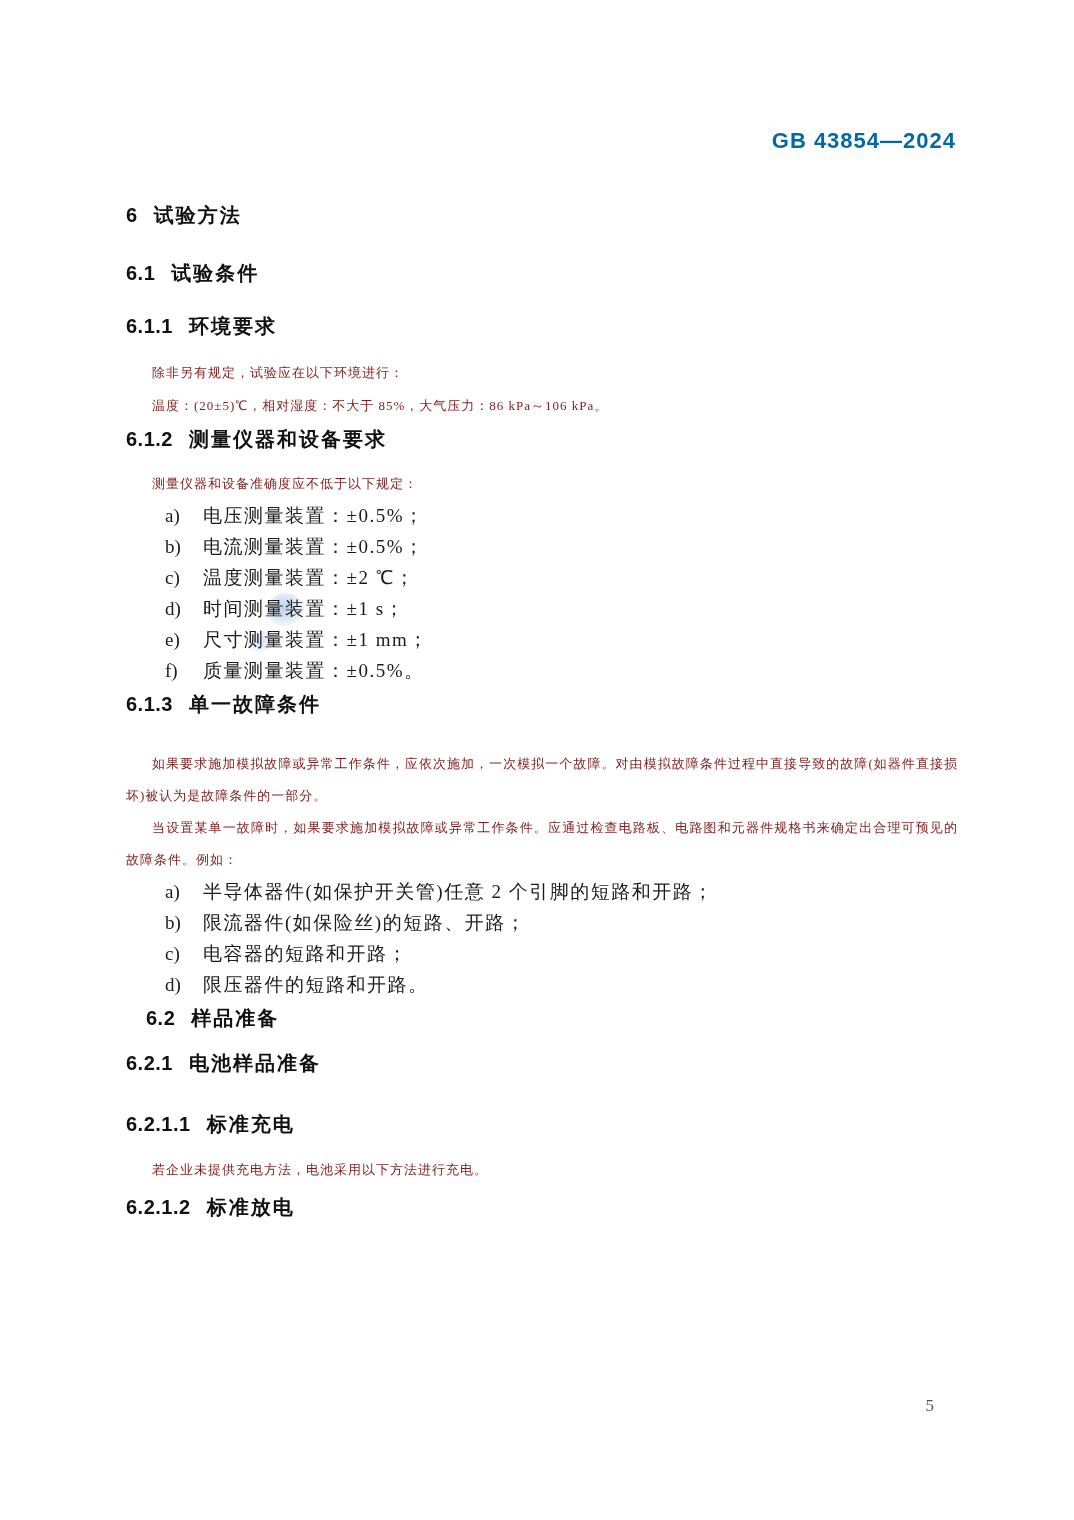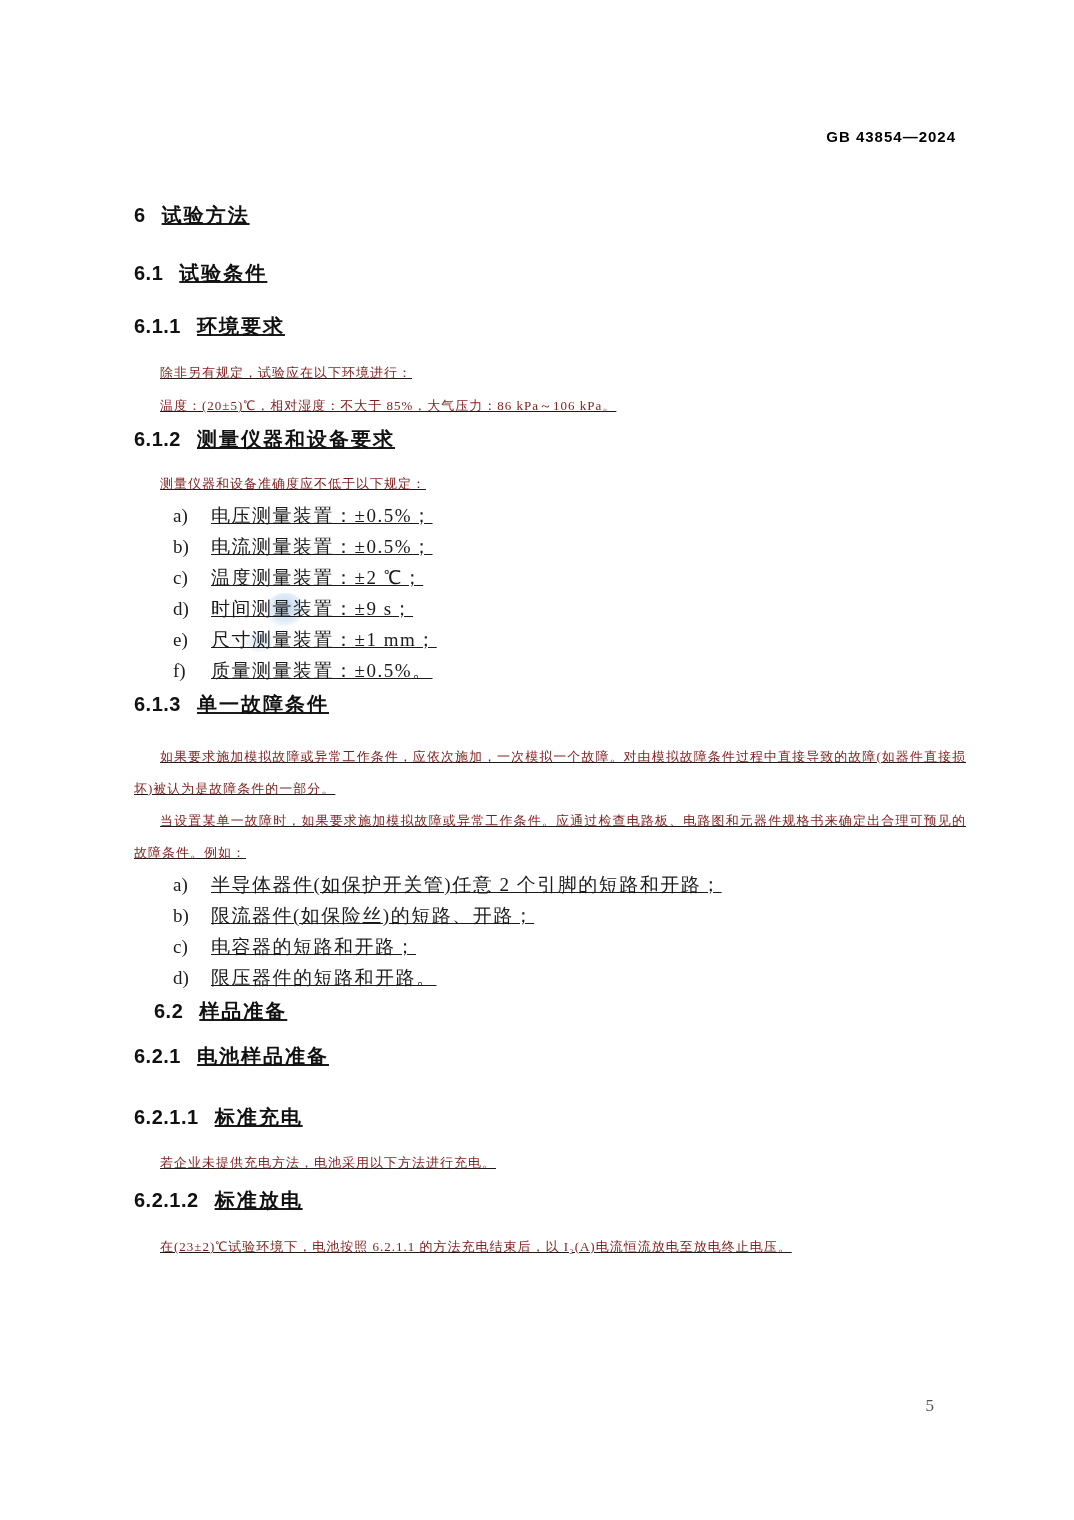--- a/index.html
+++ b/index.html
@@ -15,7 +15,7 @@
   .running-header{
     position:absolute;top:128px;right:118px;
     font-family:"Liberation Sans", sans-serif;
-    font-weight:bold;font-size:15px;letter-spacing:1px;color:#000000;
+    font-weight:bold;font-size:22px;letter-spacing:1px;color:#0369a1;
     z-index:2;
   }
   .content{

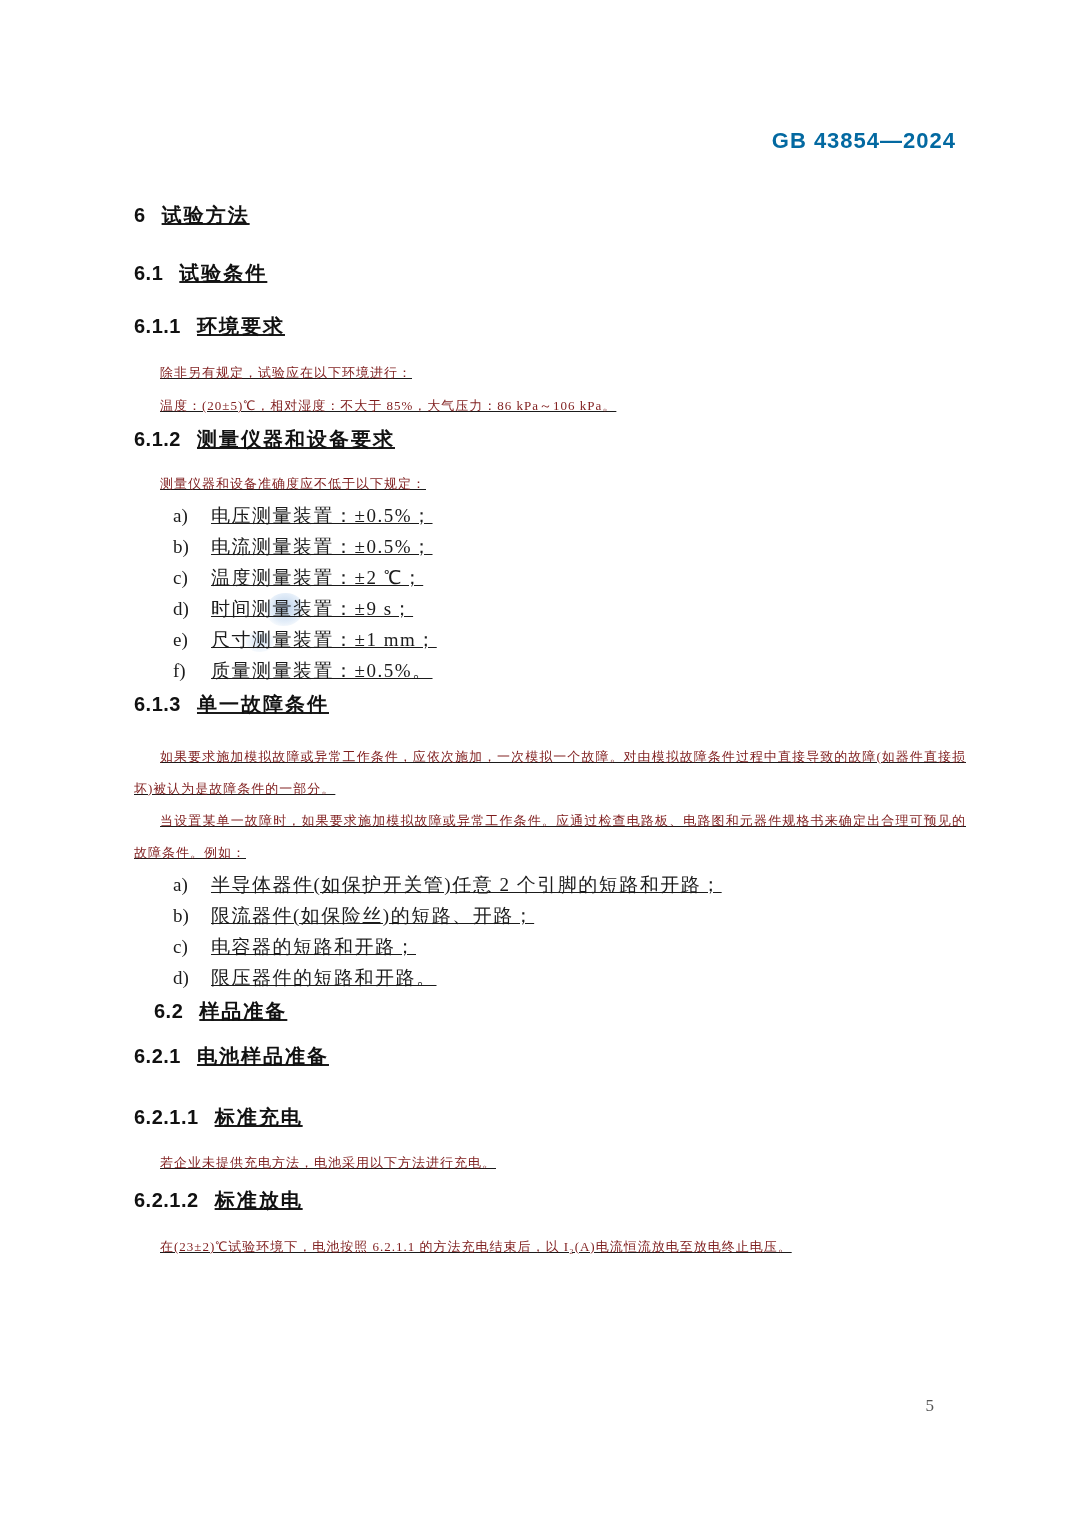--- a/index.html
+++ b/index.html
@@ -19,7 +19,7 @@
     z-index:2;
   }
   .content{
-    position:absolute;left:134px;top:0;width:832px;z-index:1;text-decoration:underline;
+    position:absolute;left:126px;top:0;width:832px;z-index:1;
   }
   .h-main,.h-sub{
     font-family:"Liberation Sans", sans-serif;

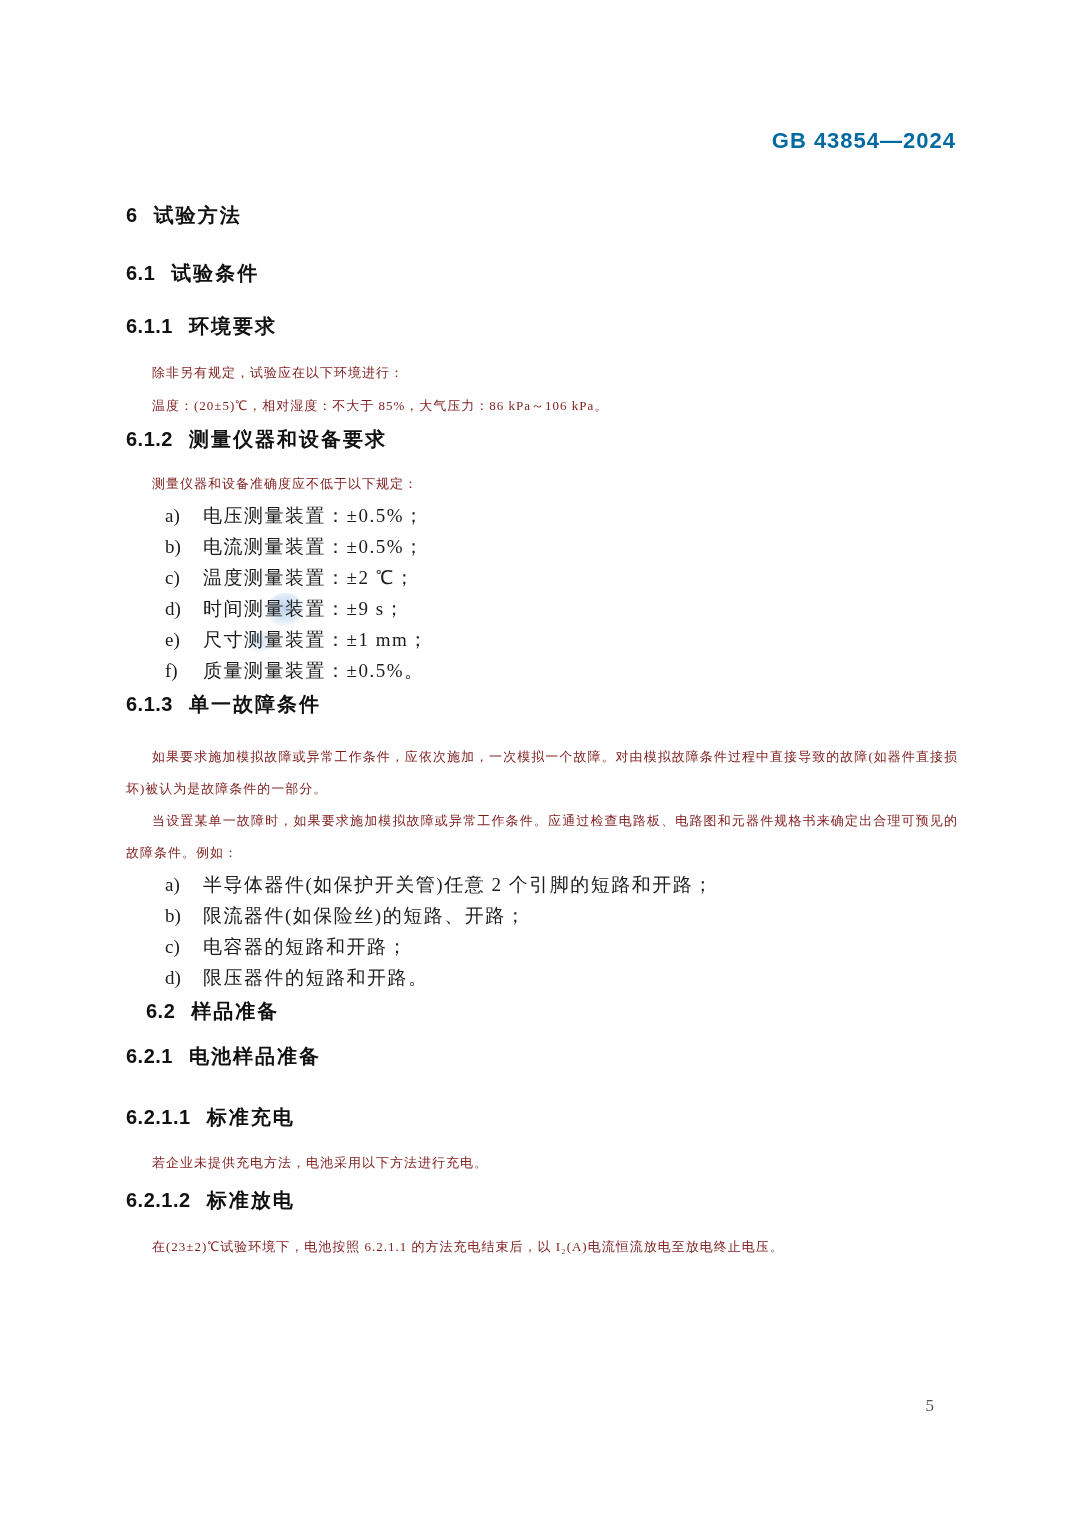--- a/index.html
+++ b/index.html
@@ -107,7 +107,7 @@
       <li><span class="item-label">a)</span><span>电压测量装置：±0.5%；</span></li>
       <li><span class="item-label">b)</span><span>电流测量装置：±0.5%；</span></li>
       <li><span class="item-label">c)</span><span>温度测量装置：±2 ℃；</span></li>
-      <li><span class="item-label">d)</span><span>时间测量装置：±9 s；</span></li>
+      <li><span class="item-label">d)</span><span>时间测量装置：±1 s；</span></li>
       <li><span class="item-label">e)</span><span>尺寸测量装置：±1 mm；</span></li>
       <li><span class="item-label">f)</span><span>质量测量装置：±0.5%。</span></li>
     </ul>

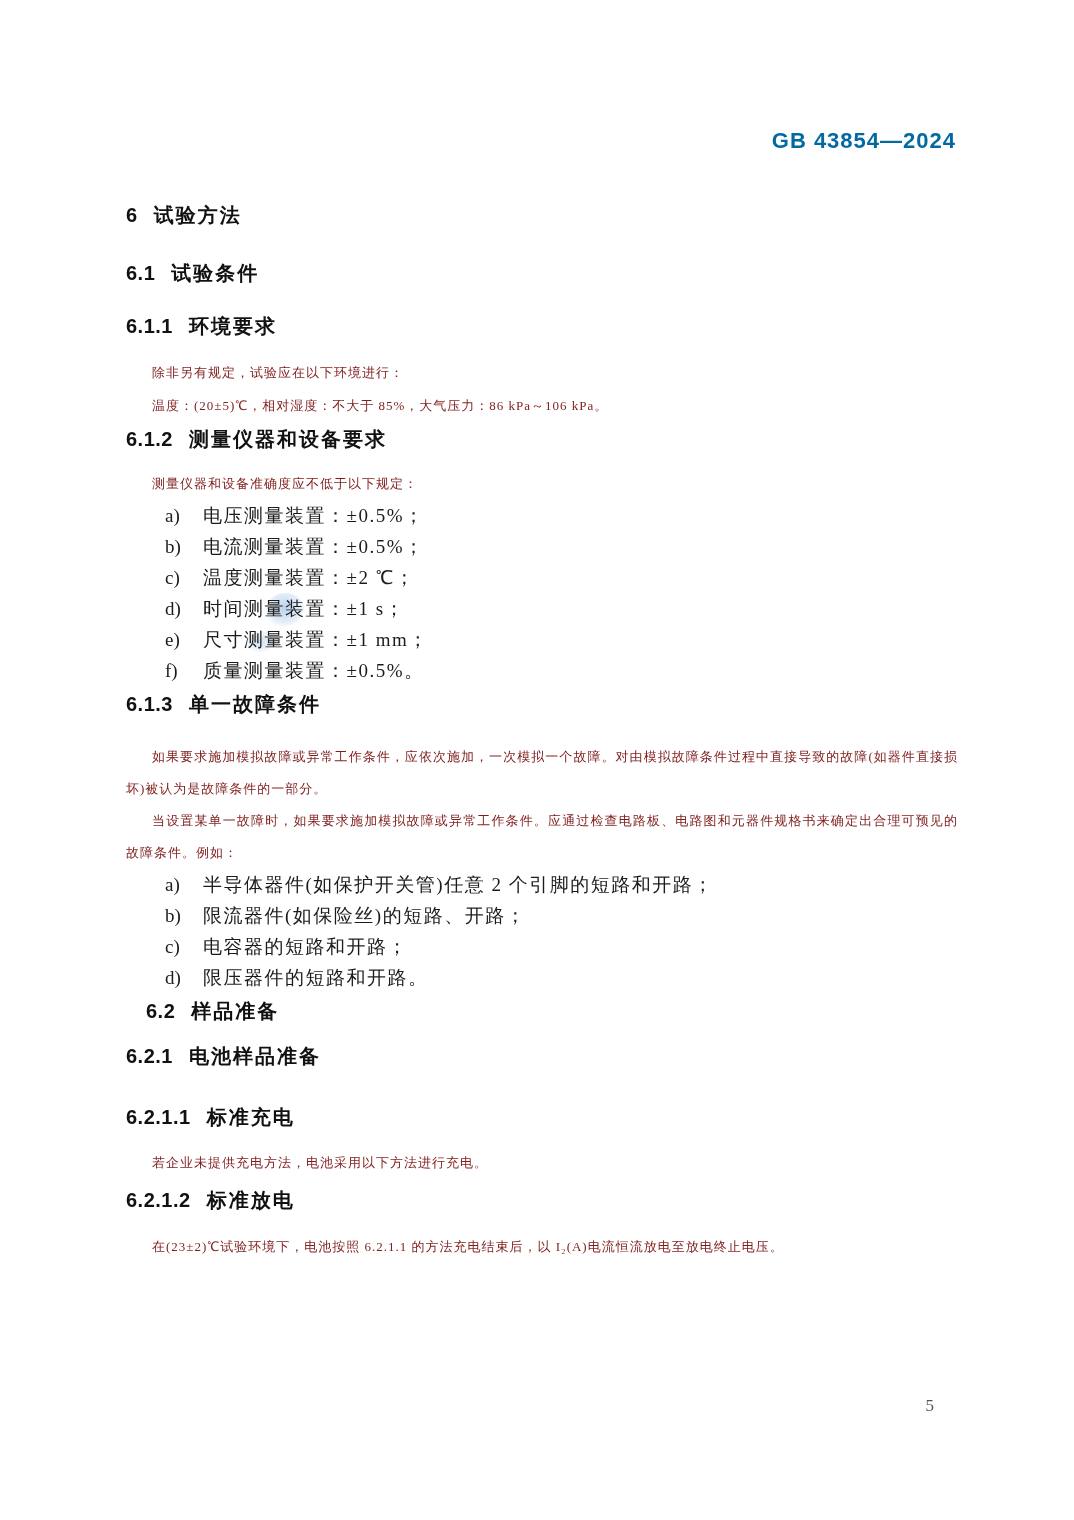--- a/index.html
+++ b/index.html
@@ -53,7 +53,7 @@
   .mt-intro612{margin-top:15px;}
   .mt-list612{margin-top:3px;}
   .mt-h613{margin-top:5px;}
-  .mt-p613a{margin-top:24px;}
+  .mt-p613a{margin-top:31px;}
   .mt-list613{margin-top:1px;}
   .mt-h62{margin-top:5px;margin-left:20px;}
   .mt-h621{margin-top:19px;}

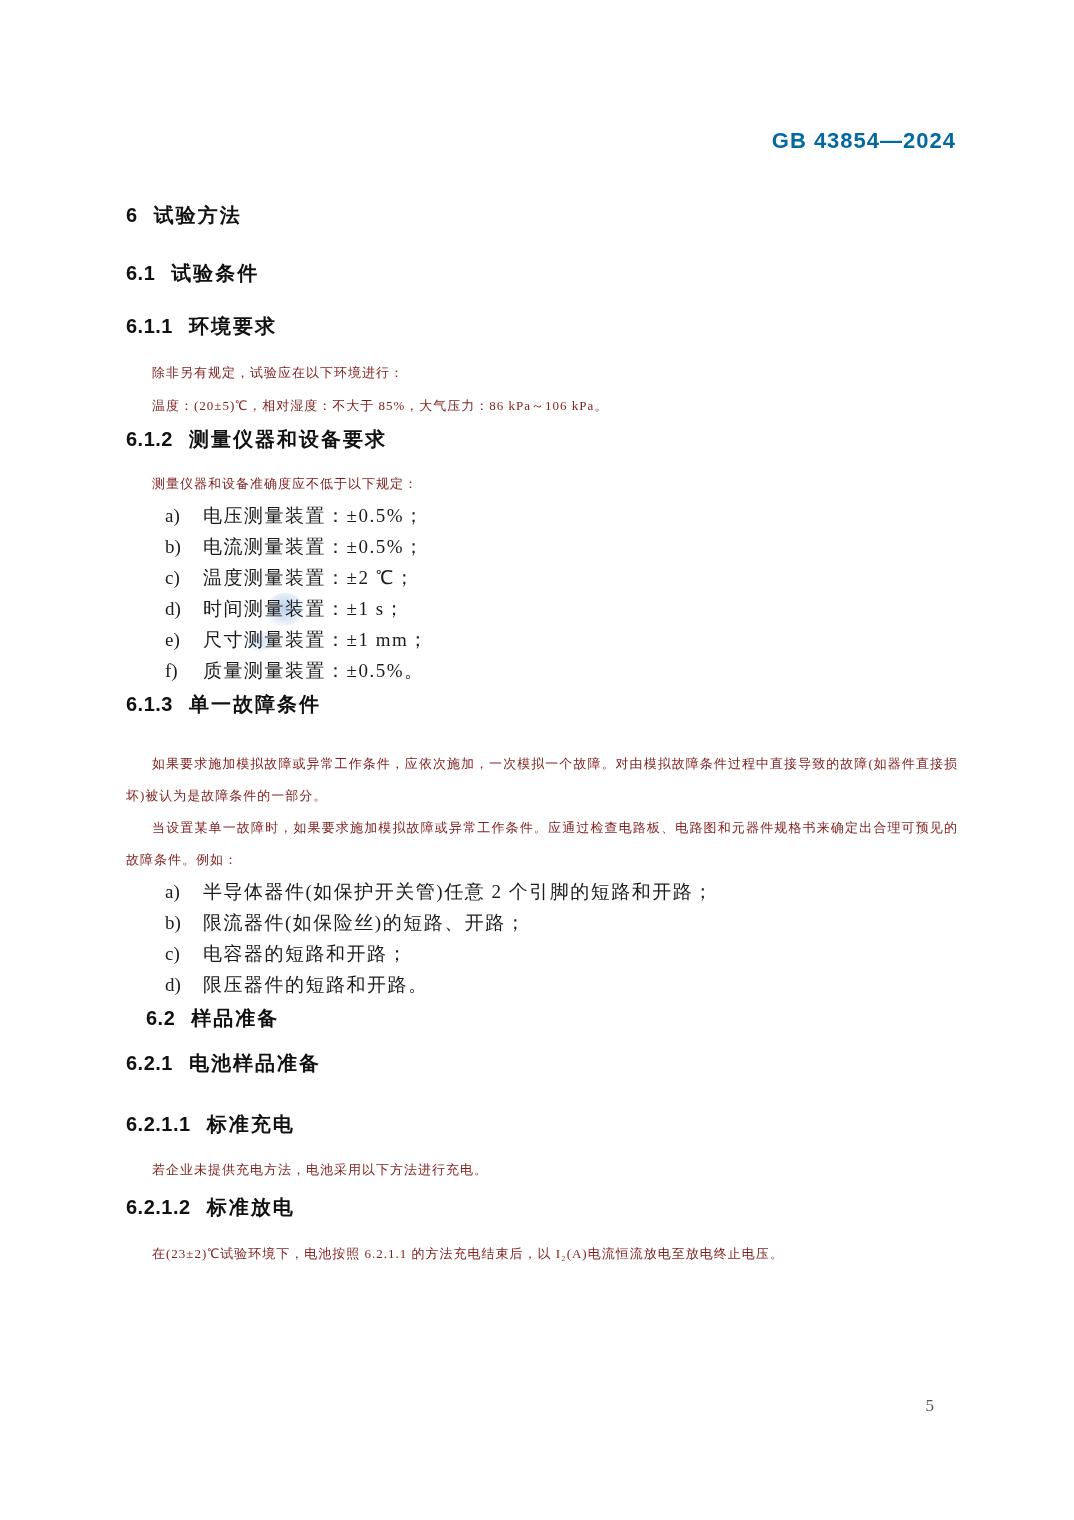--- a/index.html
+++ b/index.html
@@ -134,7 +134,6 @@
 
     <h4 class="h-sub mt-h6212"><span class="h-num">6.2.1.2</span><span class="h-title">标准放电</span></h4>
 
-    <p class="indent mt-p6212">在(23±2)℃试验环境下，电池按照 6.2.1.1 的方法充电结束后，以 I₂(A)电流恒流放电至放电终止电压。</p>
 
   </div>
 

